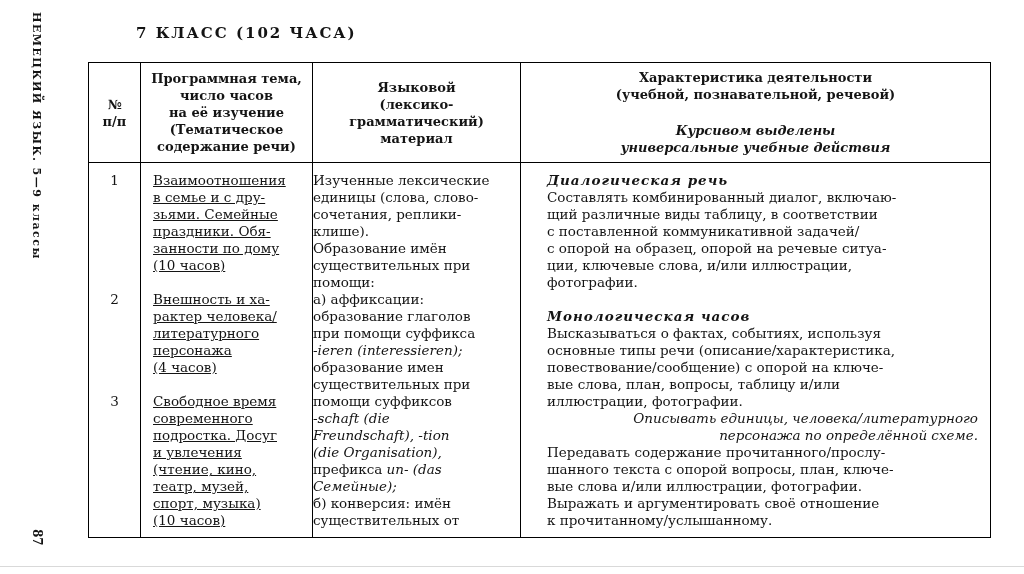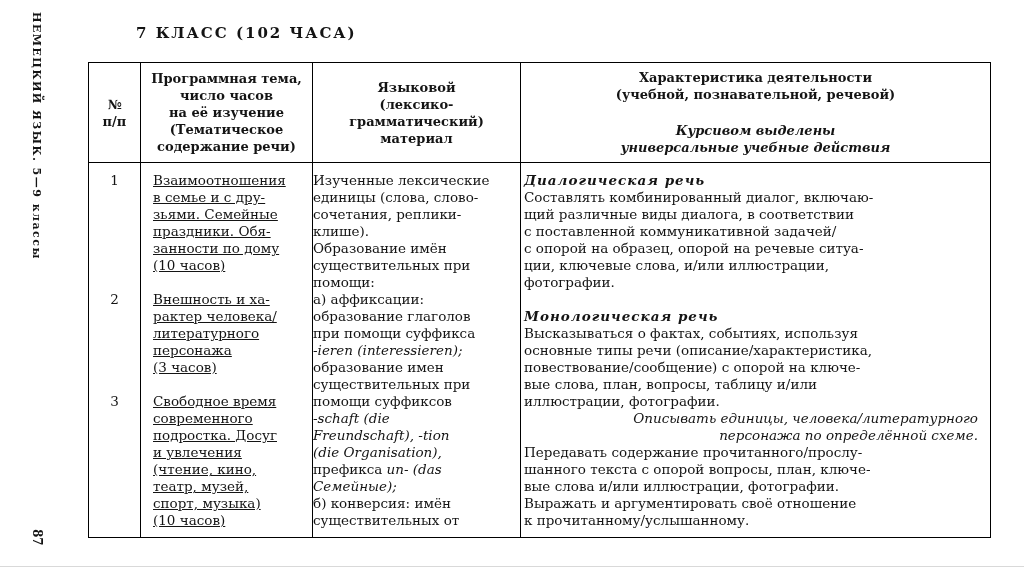--- a/index.html
+++ b/index.html
@@ -70,7 +70,7 @@
   .topic { white-space: pre-line; margin-bottom: 17px; }
   .topic:last-child { margin-bottom: 0; }
   td.lang-cell { padding: 9px 8px 8px 0; white-space: pre-line; }
-  td.char-cell { padding: 9px 12px 8px 3px; margin-top: 10px; }
+  td.char-cell { padding: 9px 12px 8px 26px; margin-top: 10px; }
   .para { white-space: pre-line; }
   .bi { font-weight: bold; font-style: italic; letter-spacing: 1px; }
   .it { font-style: italic; text-align: right; }

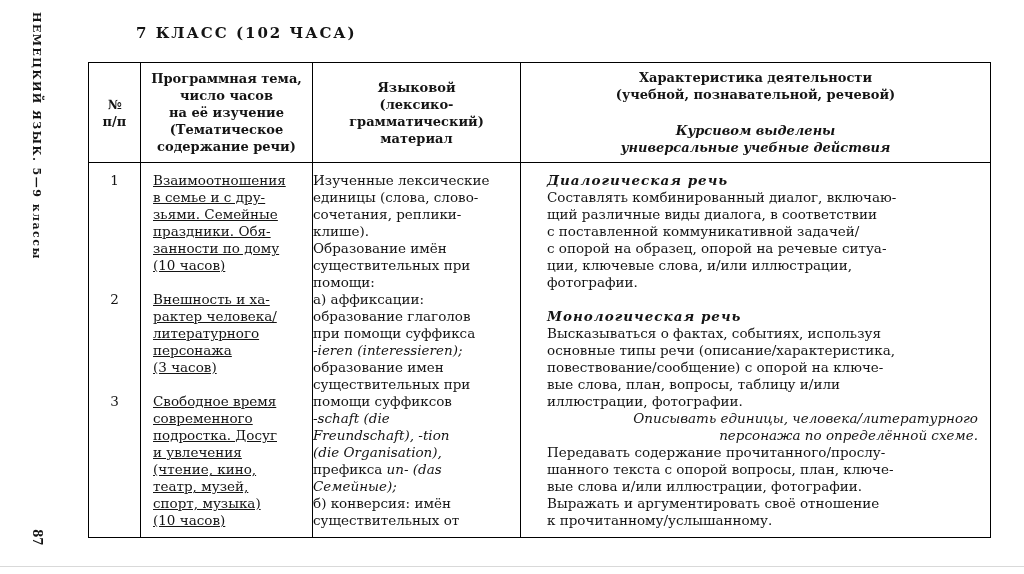--- a/index.html
+++ b/index.html
@@ -164,7 +164,7 @@
         <td class="cell char-cell">
           <div class="para"><span class="bi">Диалогическая речь</span></div>
           <div class="para">Составлять комбинированный диалог, включаю-
-щий различные виды диалога, в соответствии
+щий различные виды таблицу, в соответствии
 с поставленной коммуникативной задачей/
 с опорой на образец, опорой на речевые ситуа-
 ции, ключевые слова, и/или иллюстрации,

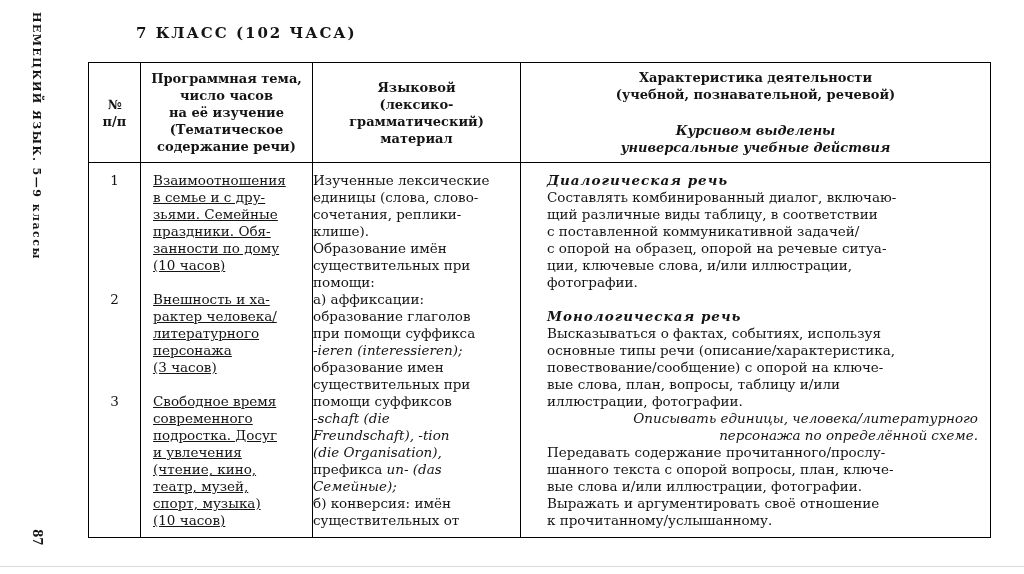--- a/index.html
+++ b/index.html
@@ -130,7 +130,7 @@
 рактер человека/
 литературного
 персонажа
-(3 часов)</div>
+(4 часов)</div>
           <div class="topic">Свободное время
 современного
 подростка. Досуг

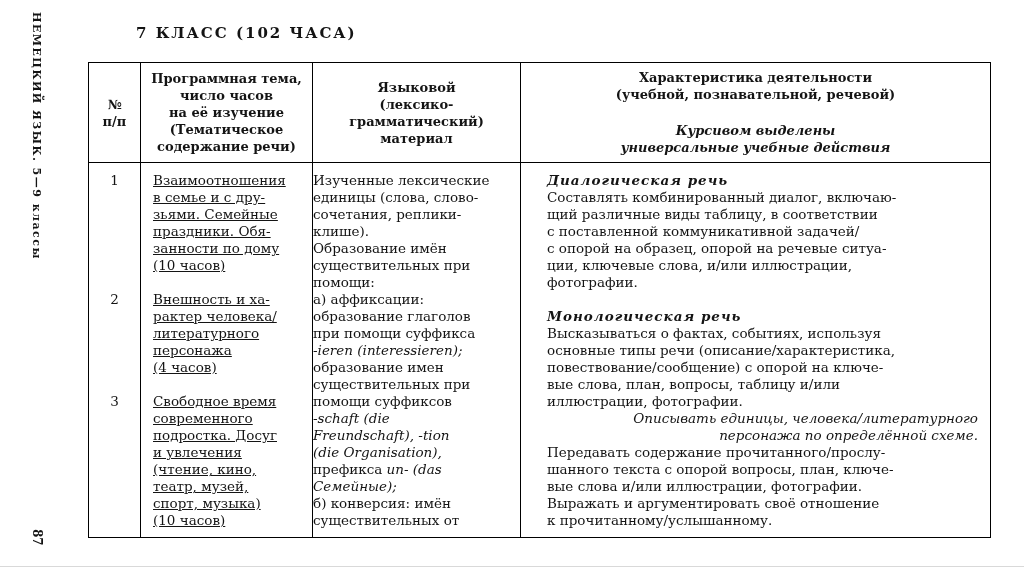--- a/index.html
+++ b/index.html
@@ -169,7 +169,7 @@
 с опорой на образец, опорой на речевые ситуа-
 ции, ключевые слова, и/или иллюстрации,
 фотографии.</div>
-          <div class="para gap-before"><span class="bi">Монологическая речь</span></div>
+          <div class="para gap-before"><span class="bi">Монологическая часов</span></div>
           <div class="para">Высказываться о фактах, событиях, используя
 основные типы речи (описание/характеристика,
 повествование/сообщение) с опорой на ключе-

